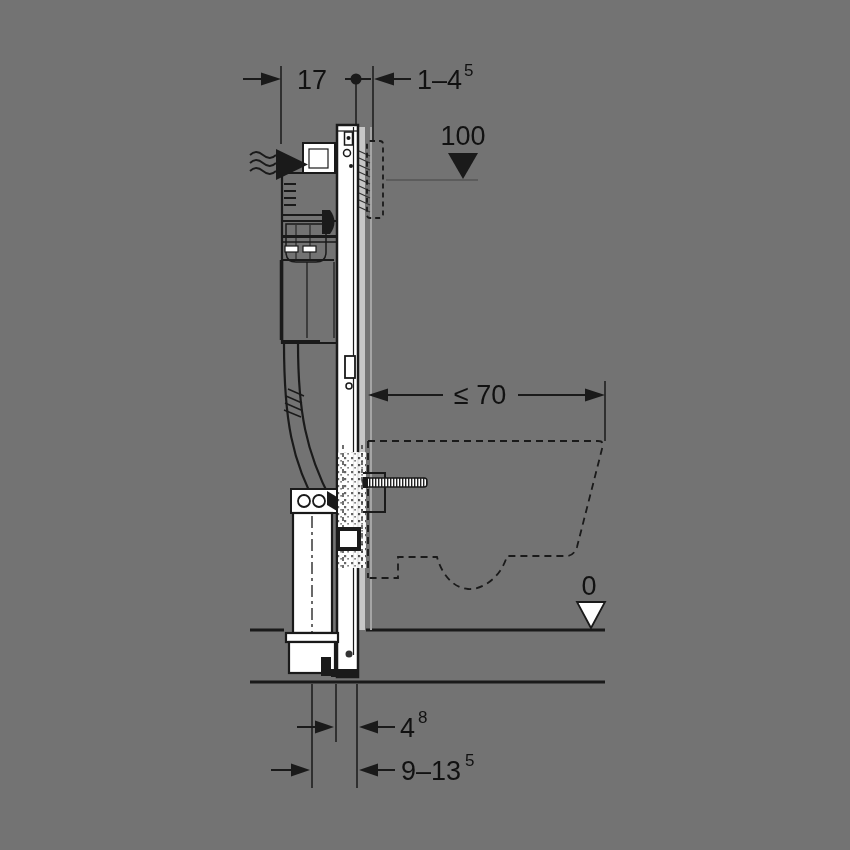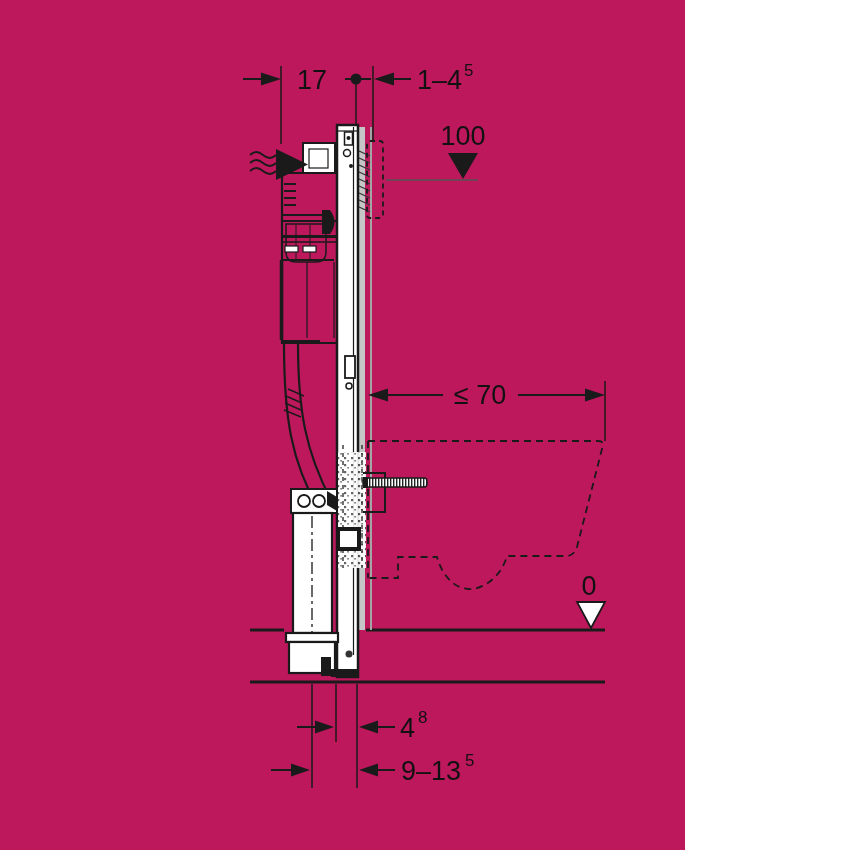--- a/index.html
+++ b/index.html
@@ -3,7 +3,7 @@
 <meta charset="utf-8">
 <style>
   html,body{margin:0;padding:0;background:#ffffff;}
-  .canvas{position:relative;width:685px;height:850px;background:#be185d;overflow:hidden;
+  .canvas{position:relative;width:850px;height:850px;background:#737373;overflow:hidden;
           font-family:"Liberation Sans",sans-serif;}
   svg{display:block;}
   text{font-family:"Liberation Sans","DejaVu Sans",sans-serif;fill:#111;}

